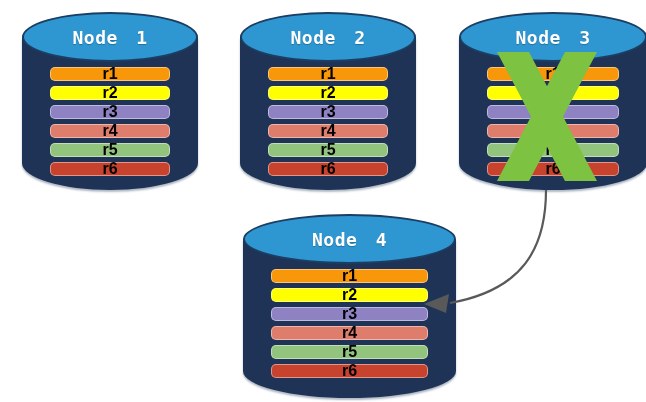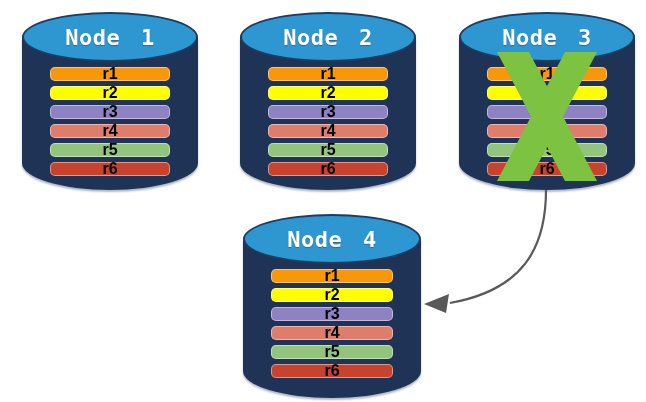--- a/index.html
+++ b/index.html
@@ -23,7 +23,7 @@
   }
   .node-title{
     color:#ffffff;font-family:"DejaVu Sans Mono",monospace;
-    font-weight:700;font-size:22px;word-spacing:7px;letter-spacing:0.5px;
+    font-weight:700;font-size:18px;word-spacing:7px;letter-spacing:0.5px;
     text-shadow:0 1px 1px rgba(0,0,0,0.25);
   }
   .rows{position:absolute;left:28px;right:28px;top:55px;}

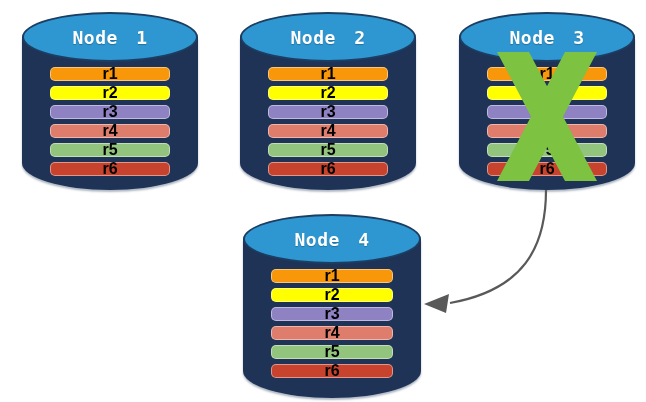--- a/index.html
+++ b/index.html
@@ -97,7 +97,7 @@
     </div>
   </div>
 
-  <div class="node" style="left:459px;top:12px;">
+  <div class="node" style="left:459px;top:12px;padding-left:12px;">
     <div class="cyl-body"></div>
     <div class="cyl-top">
       <span class="node-title">Node 3</span>

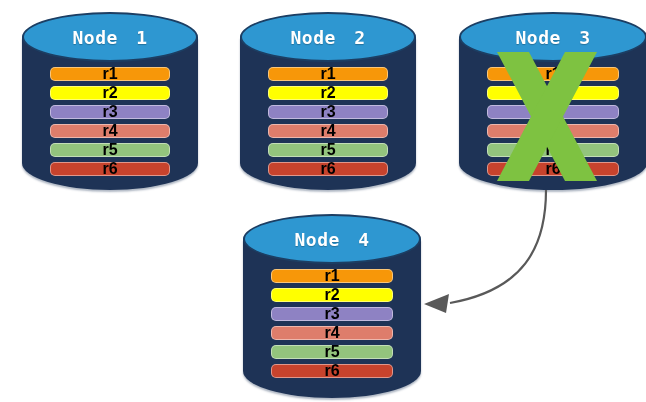--- a/index.html
+++ b/index.html
@@ -124,7 +124,7 @@
     </div>
   </div>
 
-  <div class="node big" style="left:243px;top:214px;">
+  <div class="node big" style="left:243px;top:214px;padding-left:35px;">
     <div class="cyl-body"></div>
     <div class="cyl-top">
       <span class="node-title">Node 4</span>

